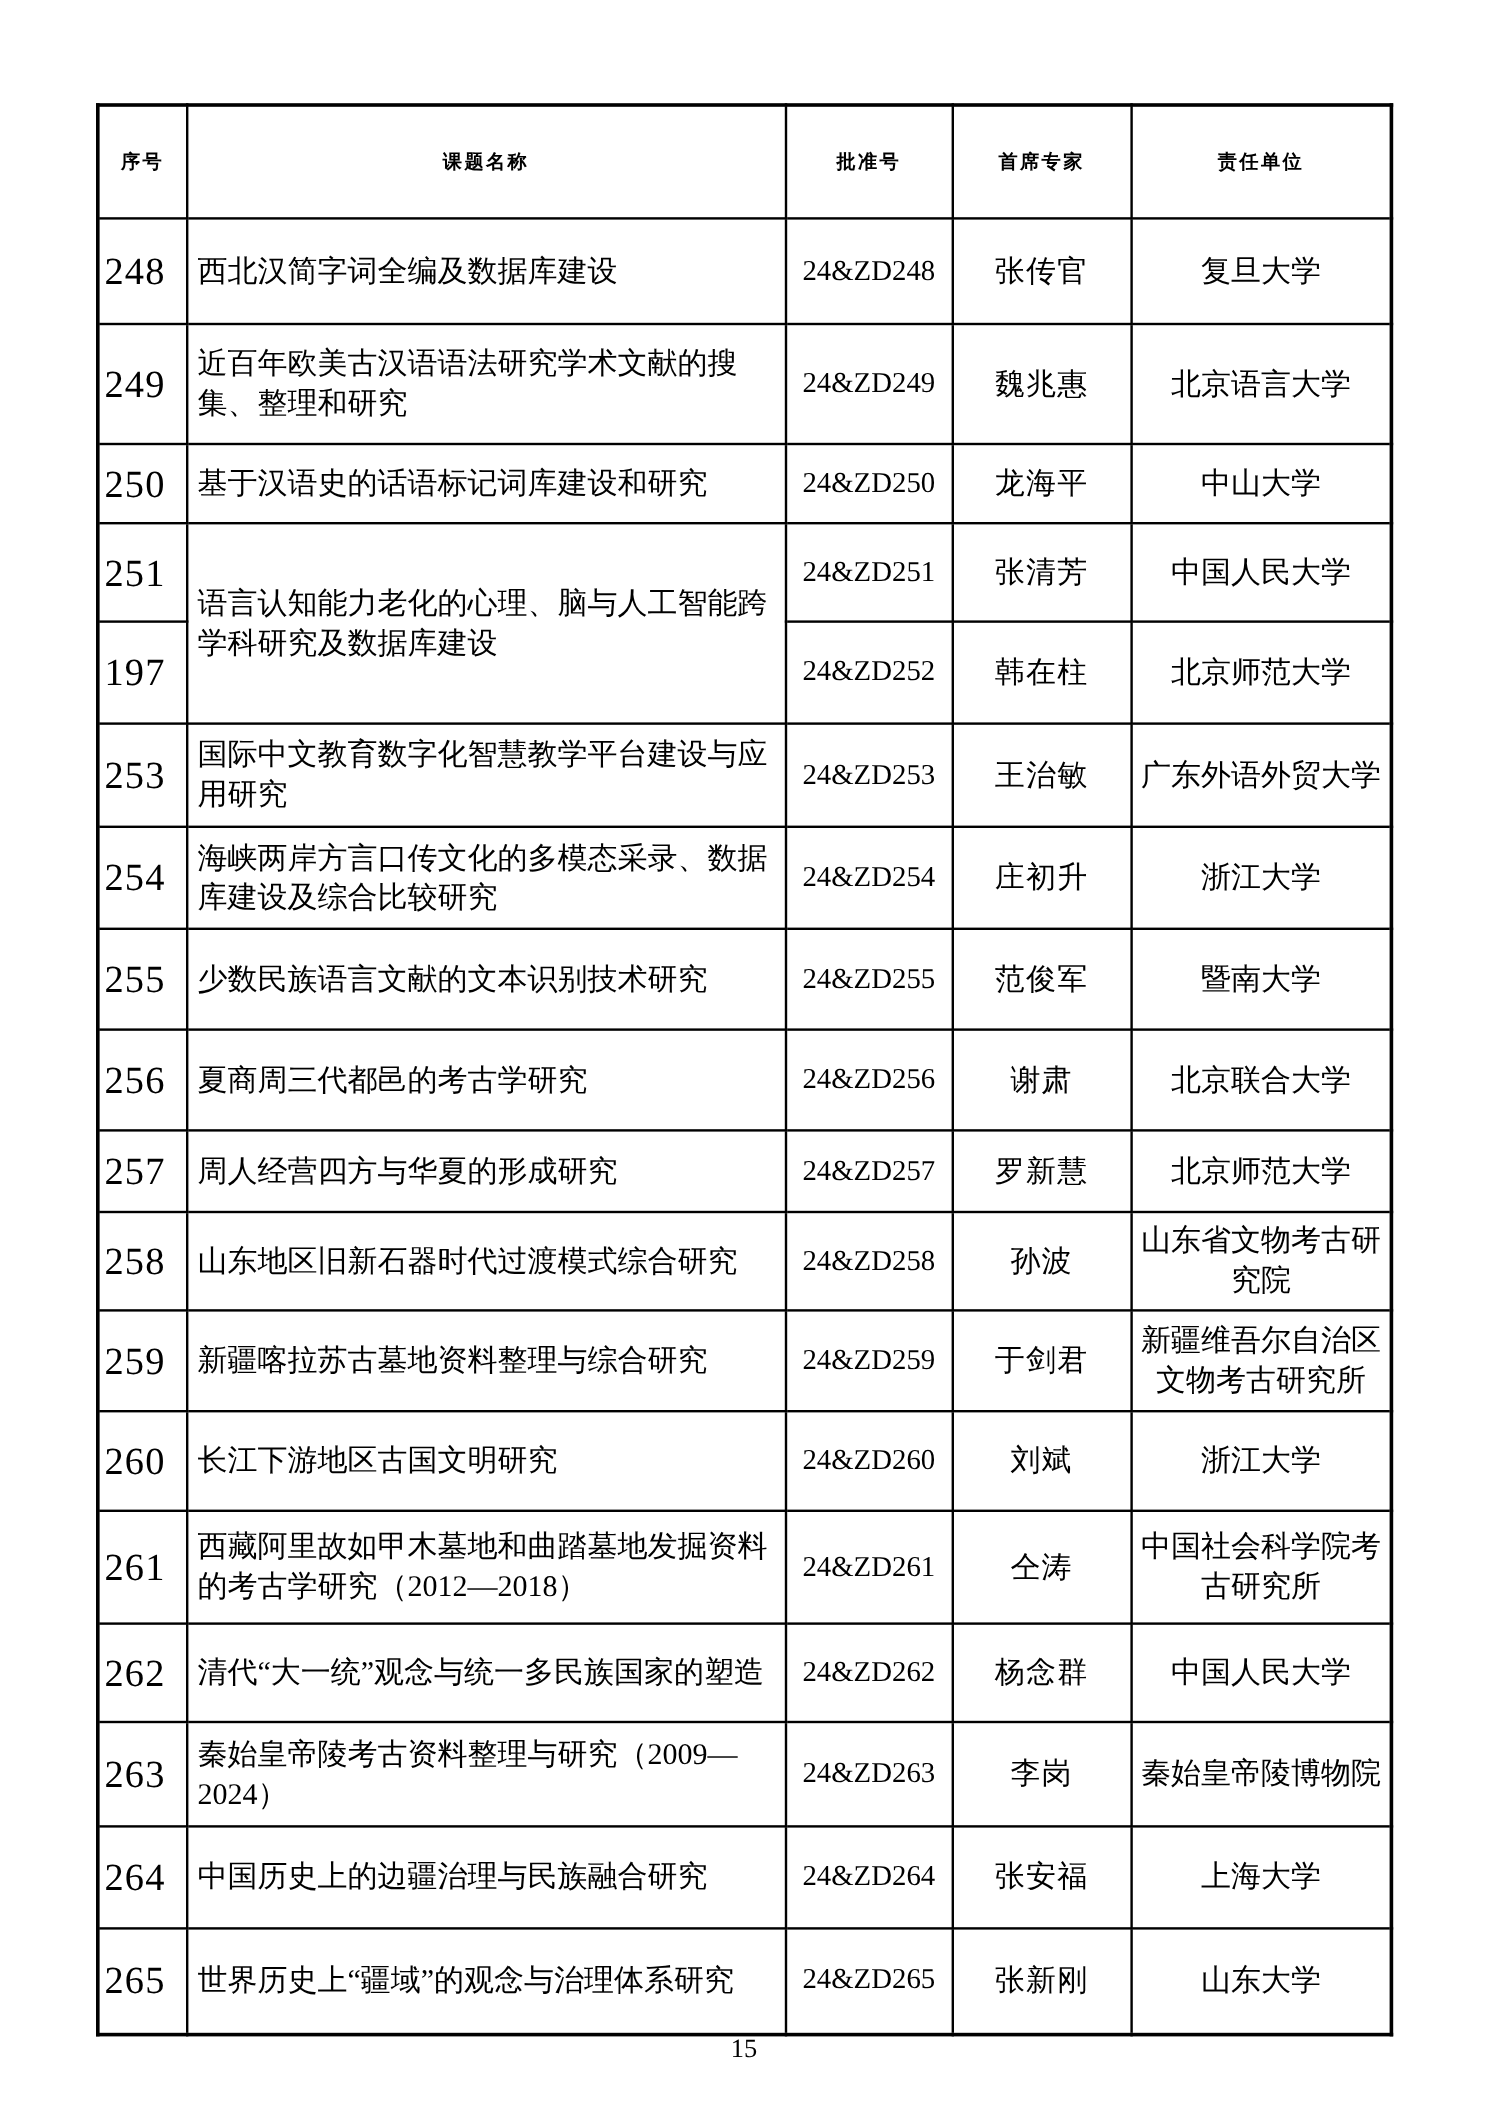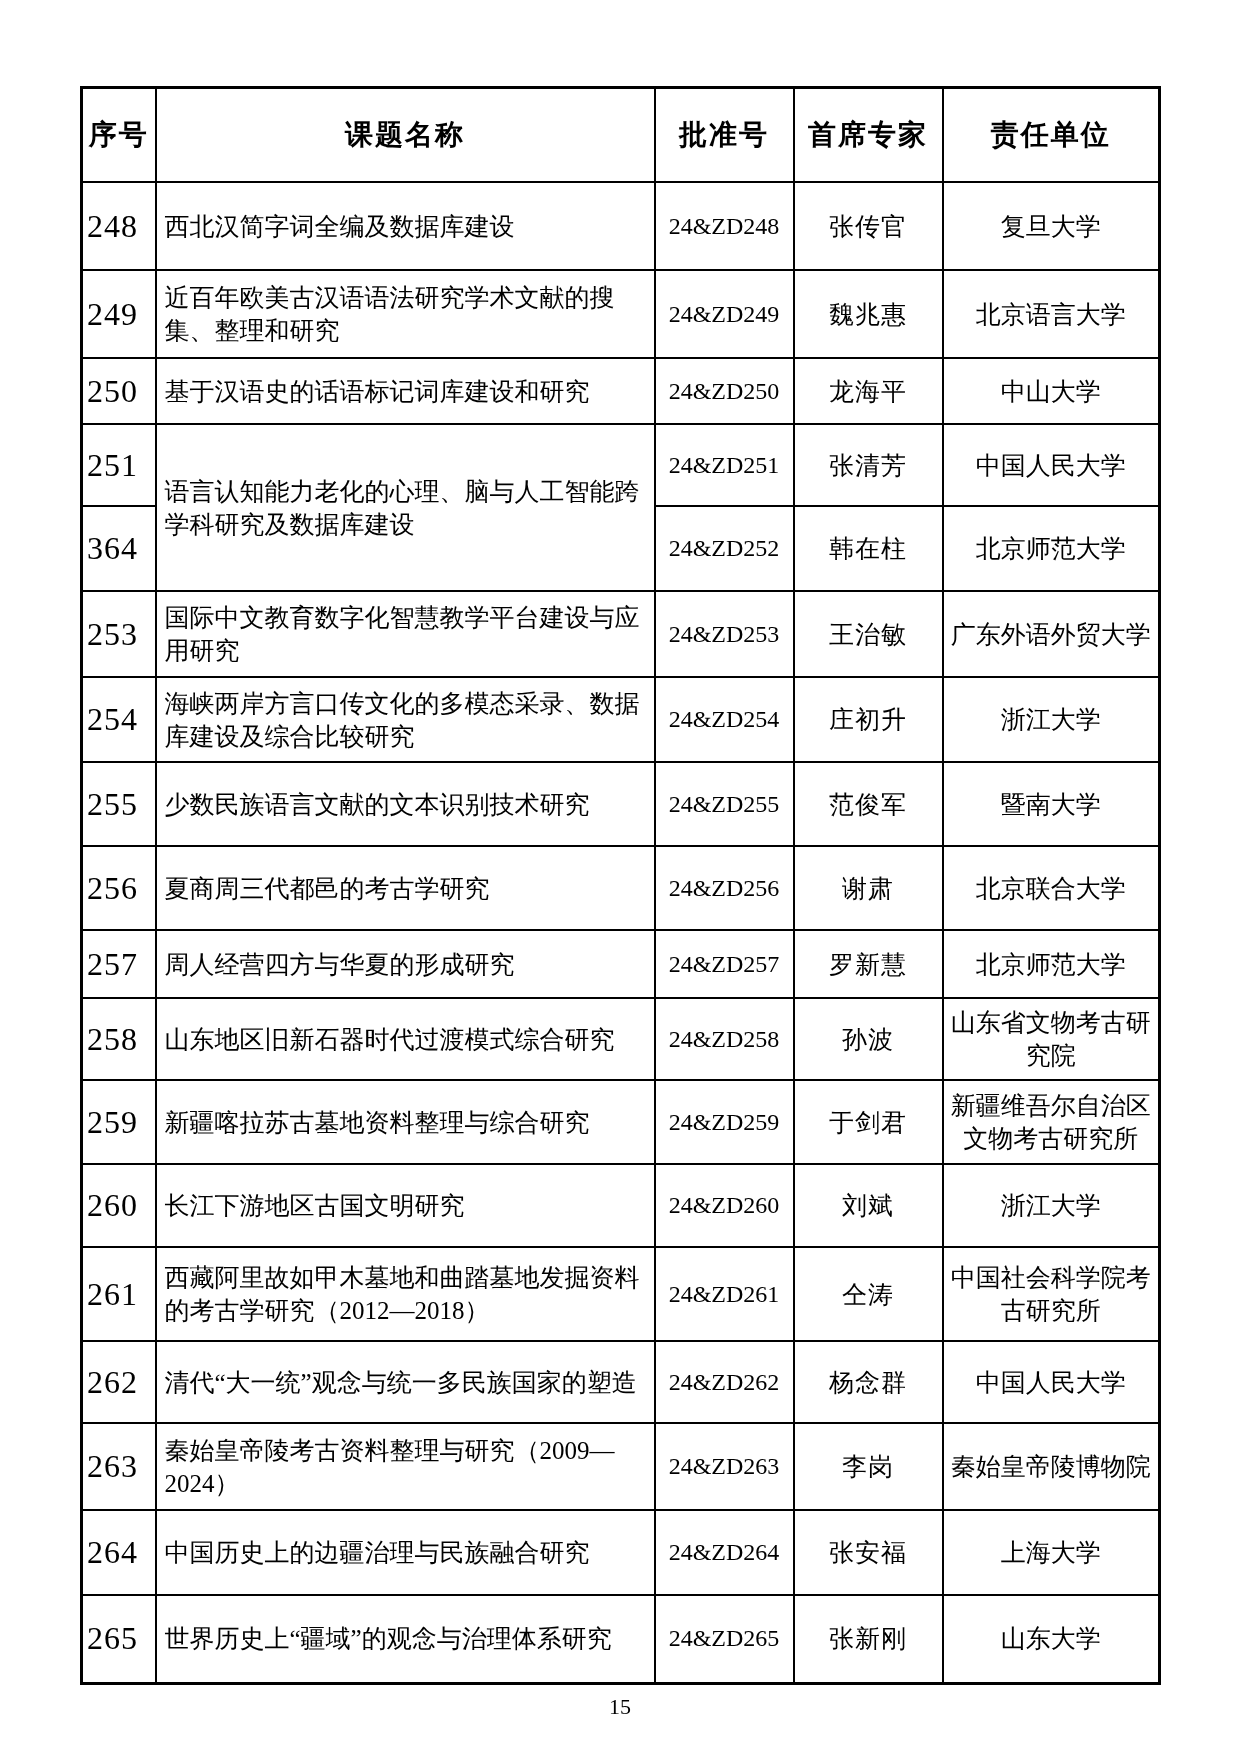--- a/index.html
+++ b/index.html
@@ -19,7 +19,7 @@
   col.c-expert{width:149px;} col.c-unit{width:217px;}
   th,td { border:2px solid #000; overflow:hidden; vertical-align:middle; }
   th {
-    font-weight:bold; font-size:28px; 
+    font-weight:bold; font-size:16px; 
     letter-spacing:2px; height:92px; padding:0;
   }
   td { font-size:25px; line-height:33px; padding:2px 4px; }

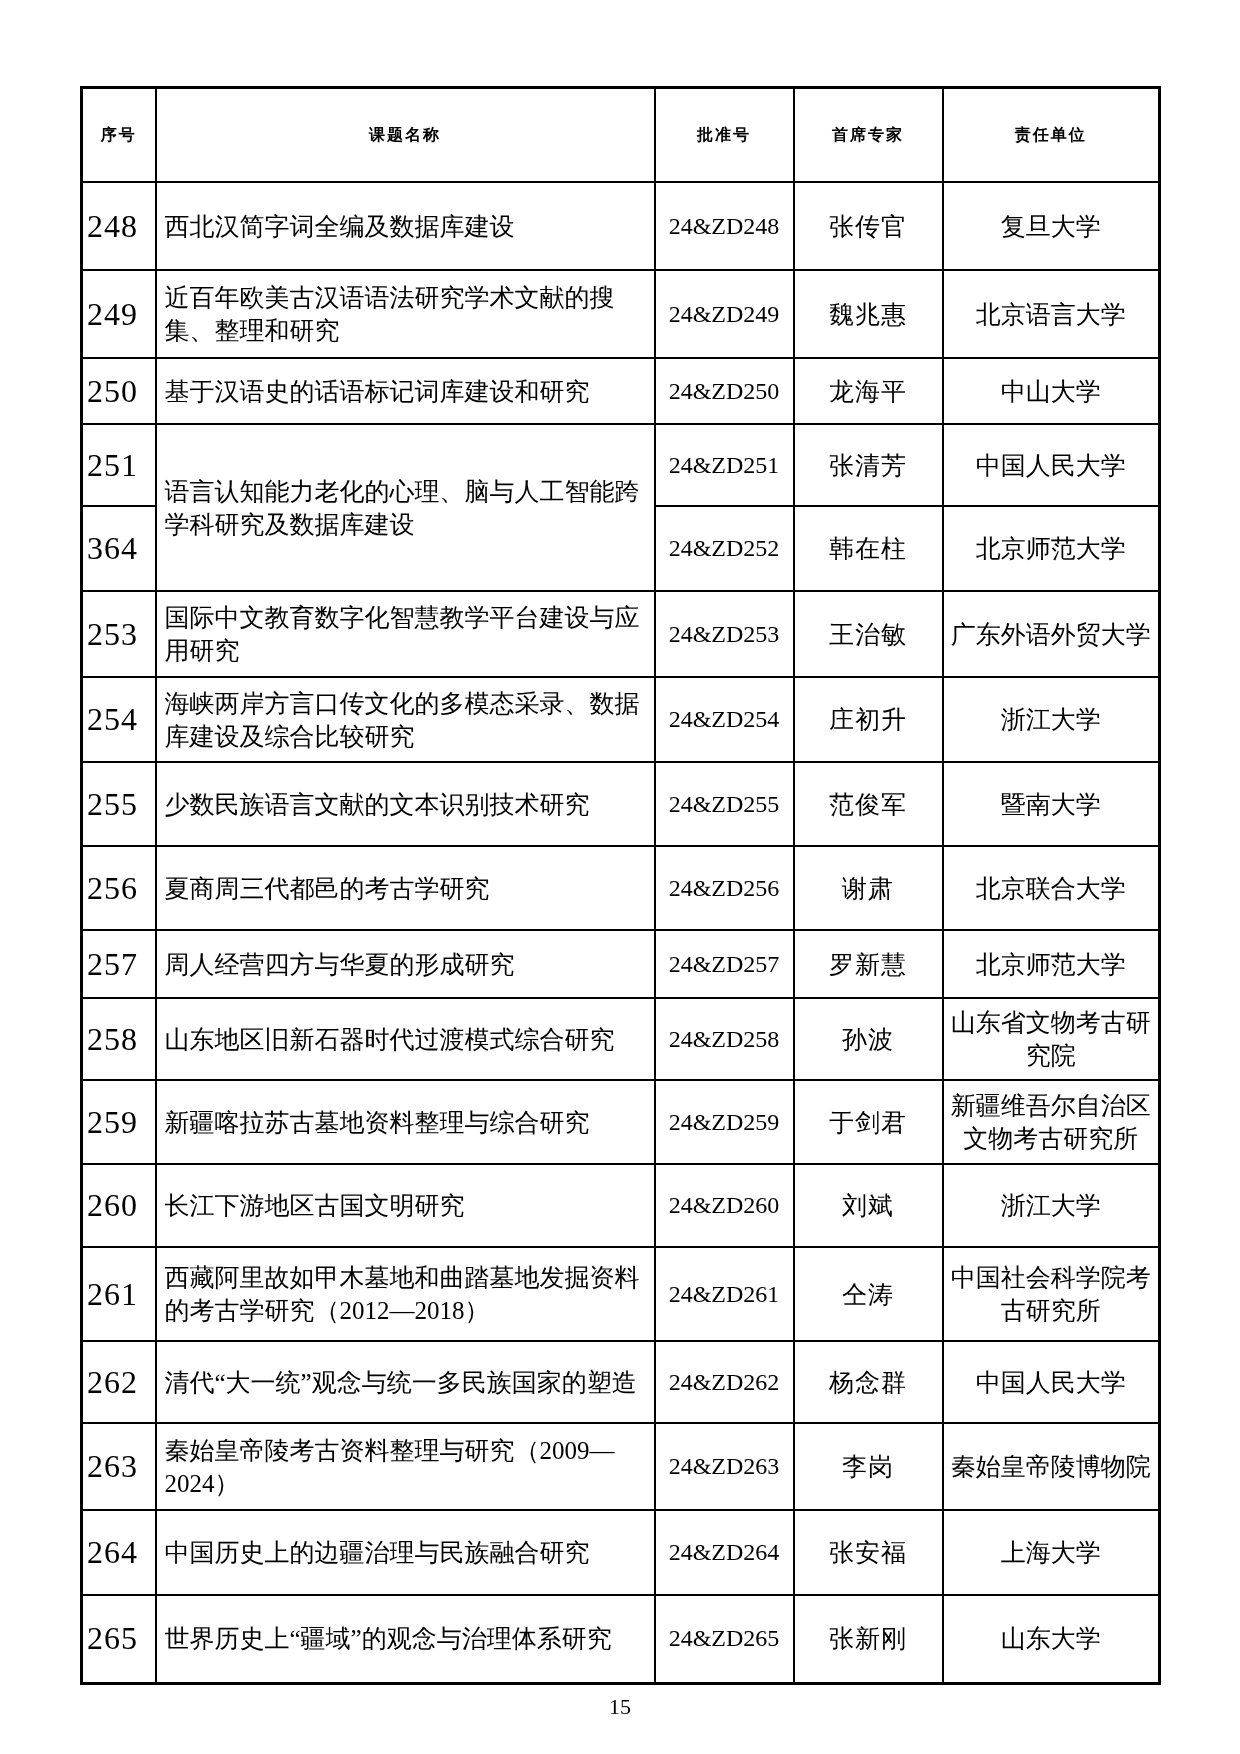--- a/index.html
+++ b/index.html
@@ -63,7 +63,7 @@
         <td class="expert">张传官</td>
         <td class="unit">复旦大学</td>
       </tr>
-      <tr style="height:88px">
+      <tr style="height:100px">
         <td class="no">249</td>
         <td class="name">近百年欧美古汉语语法研究学术文献的搜集、整理和研究</td>
         <td class="code">24&amp;ZD249</td>

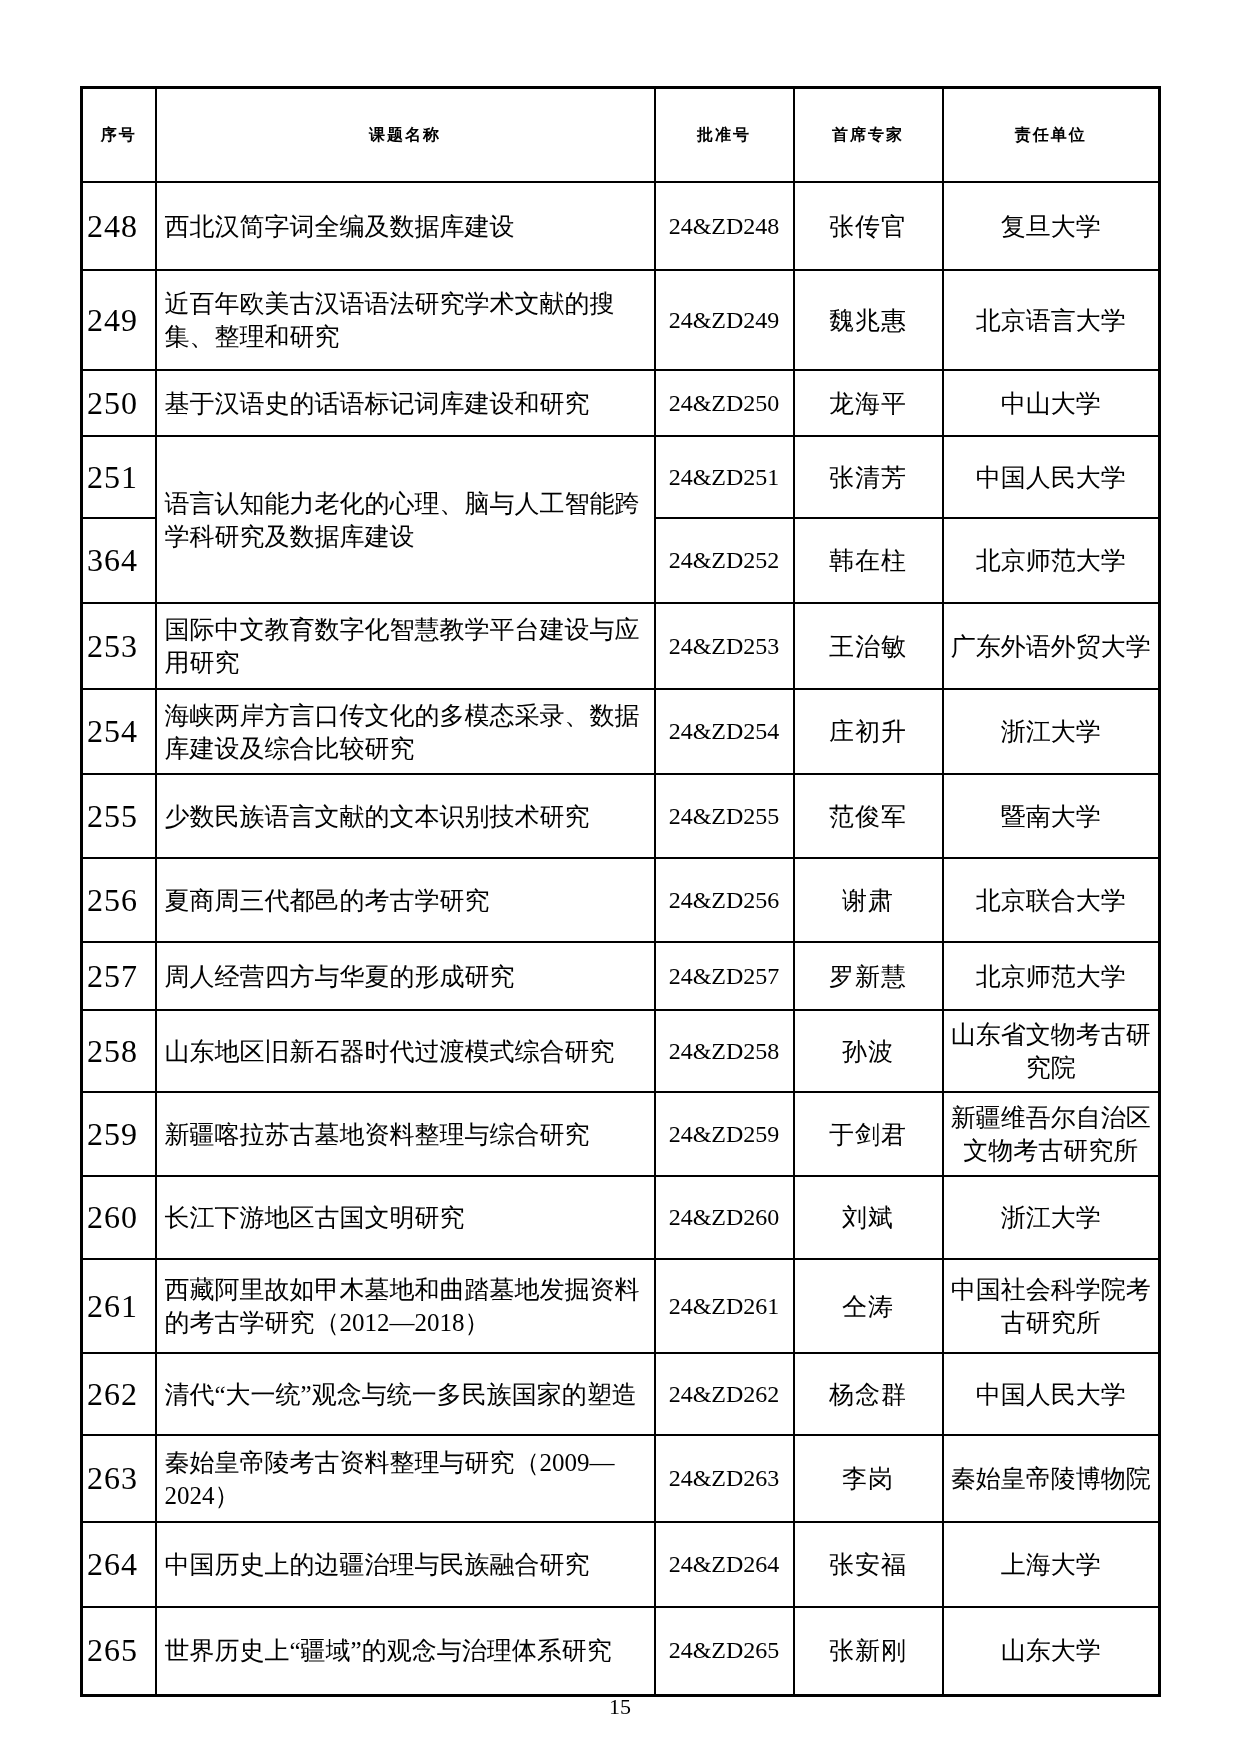--- a/index.html
+++ b/index.html
@@ -85,7 +85,7 @@
         <td class="unit">中国人民大学</td>
       </tr>
       <tr style="height:85px">
-        <td class="no">364</td>
+        <td class="no">197</td>
         <td class="code">24&amp;ZD252</td>
         <td class="expert">韩在柱</td>
         <td class="unit">北京师范大学</td>

